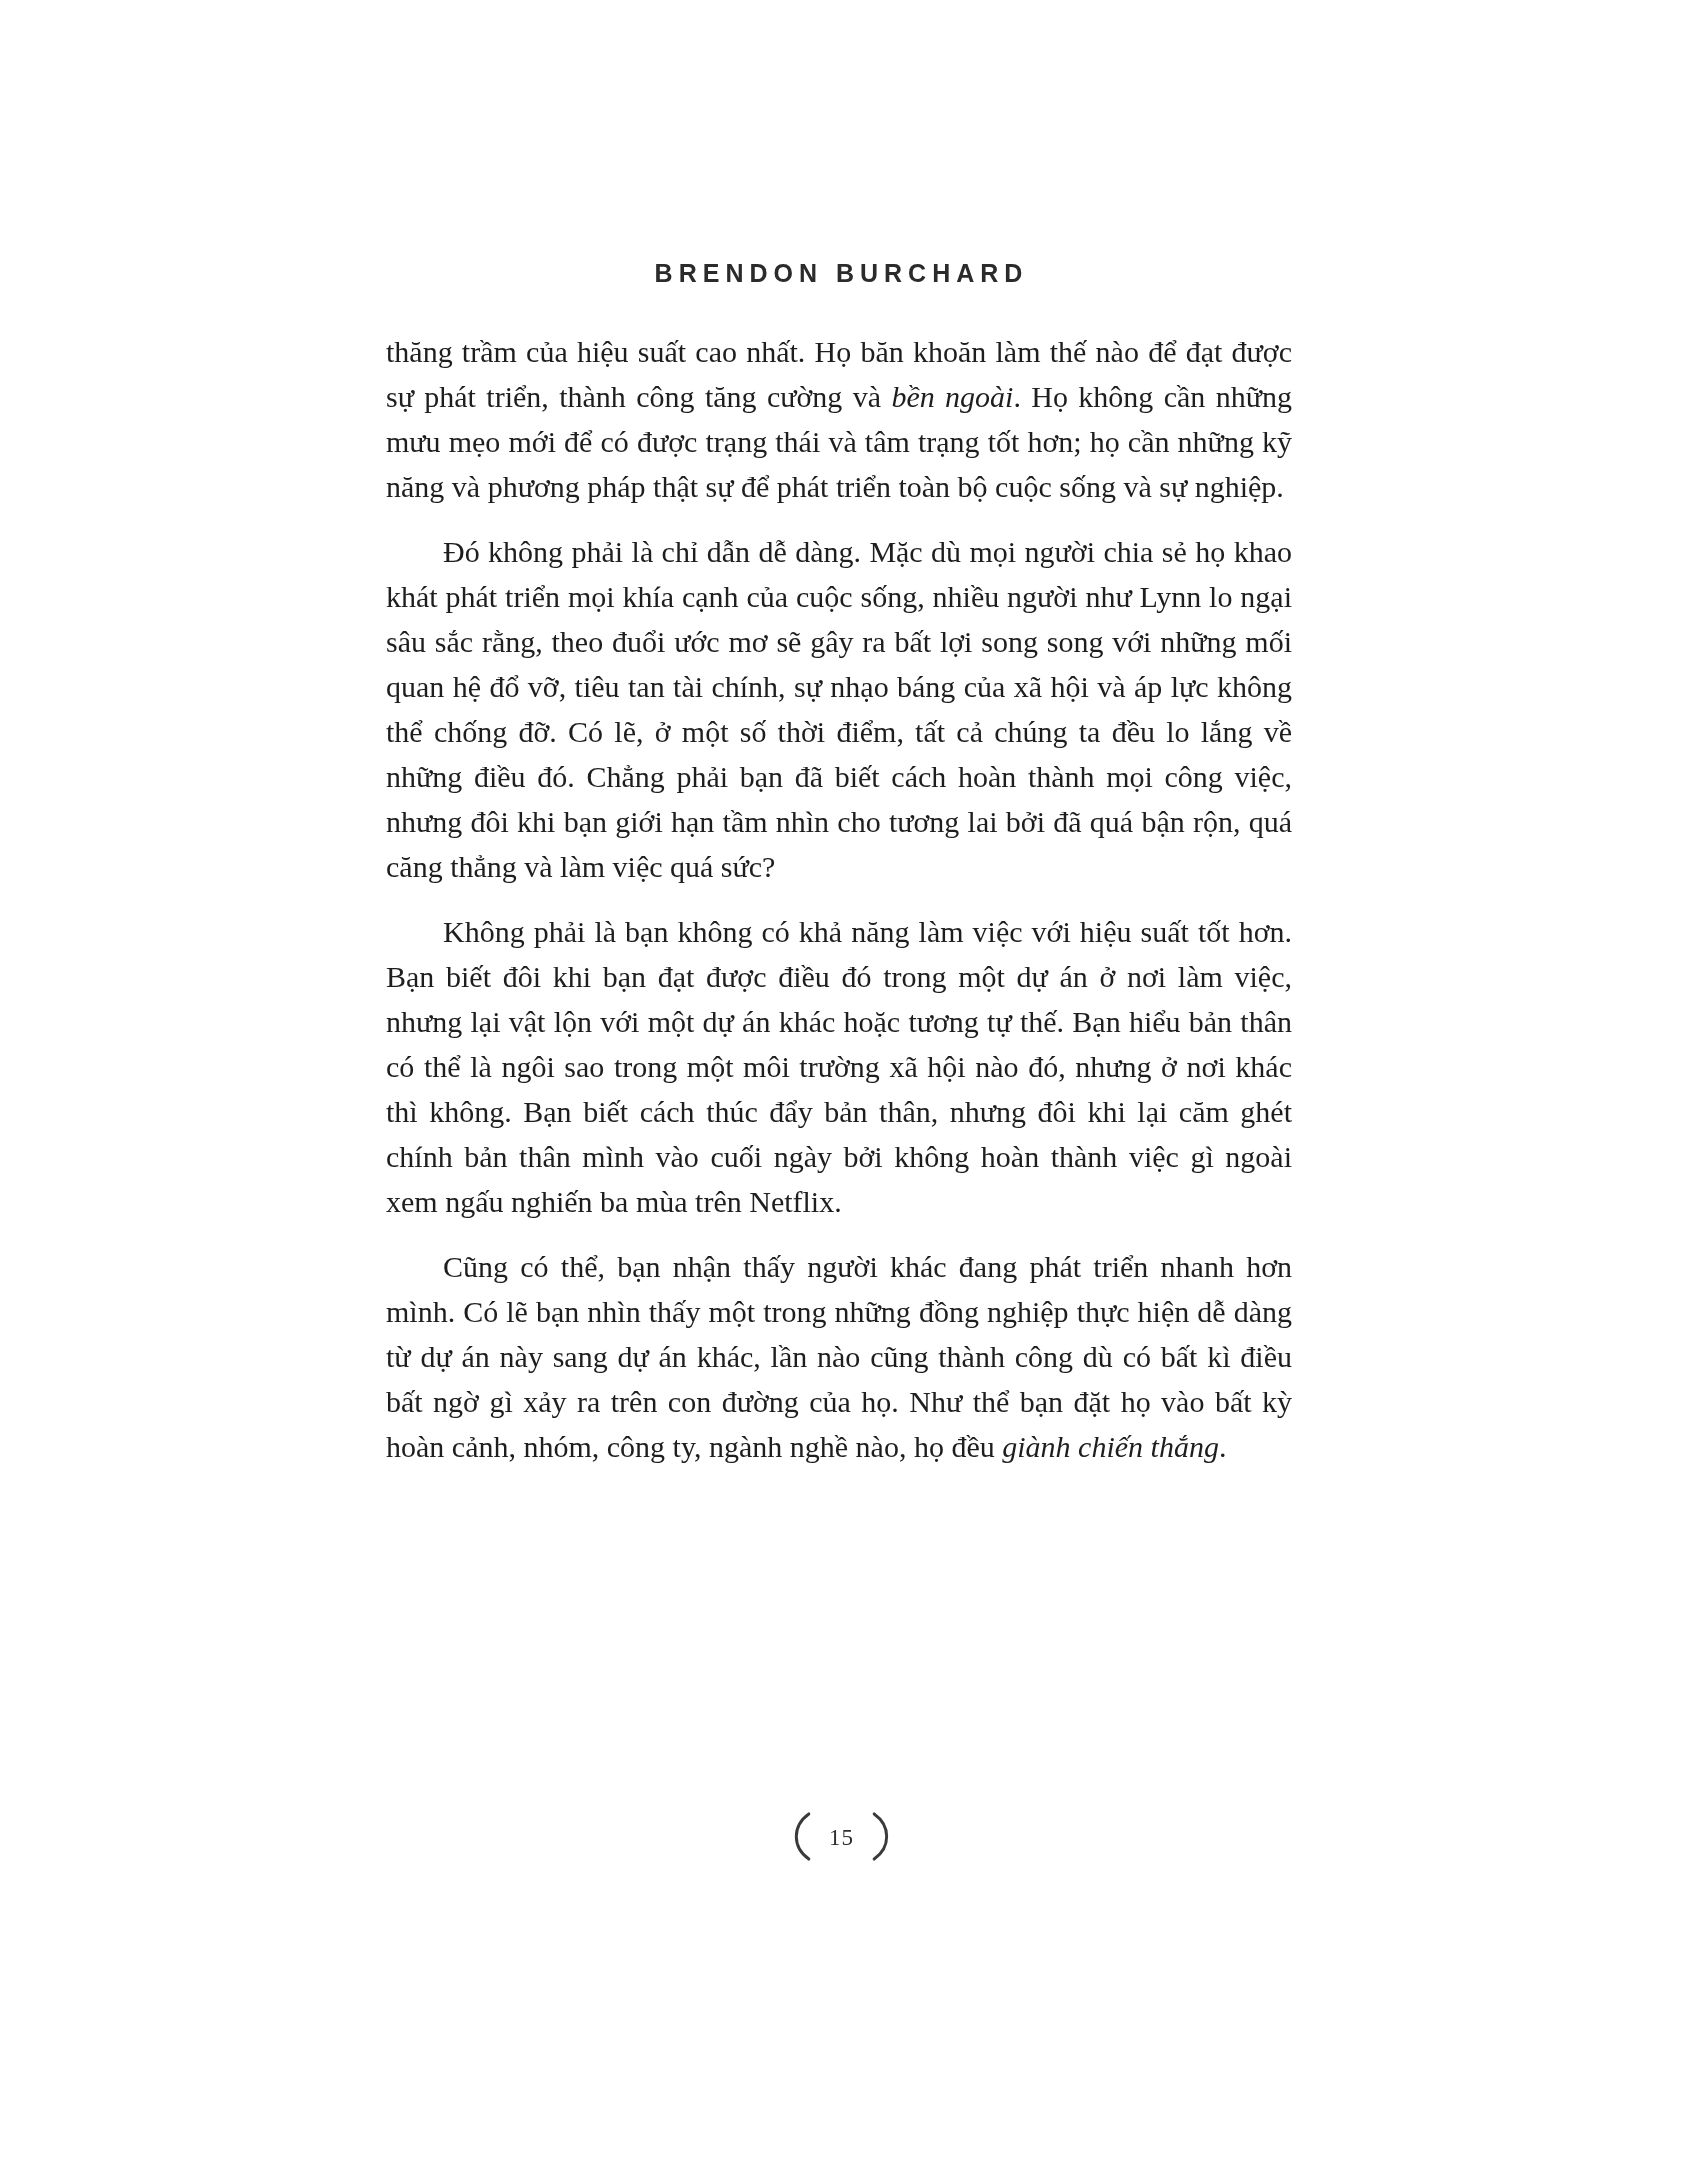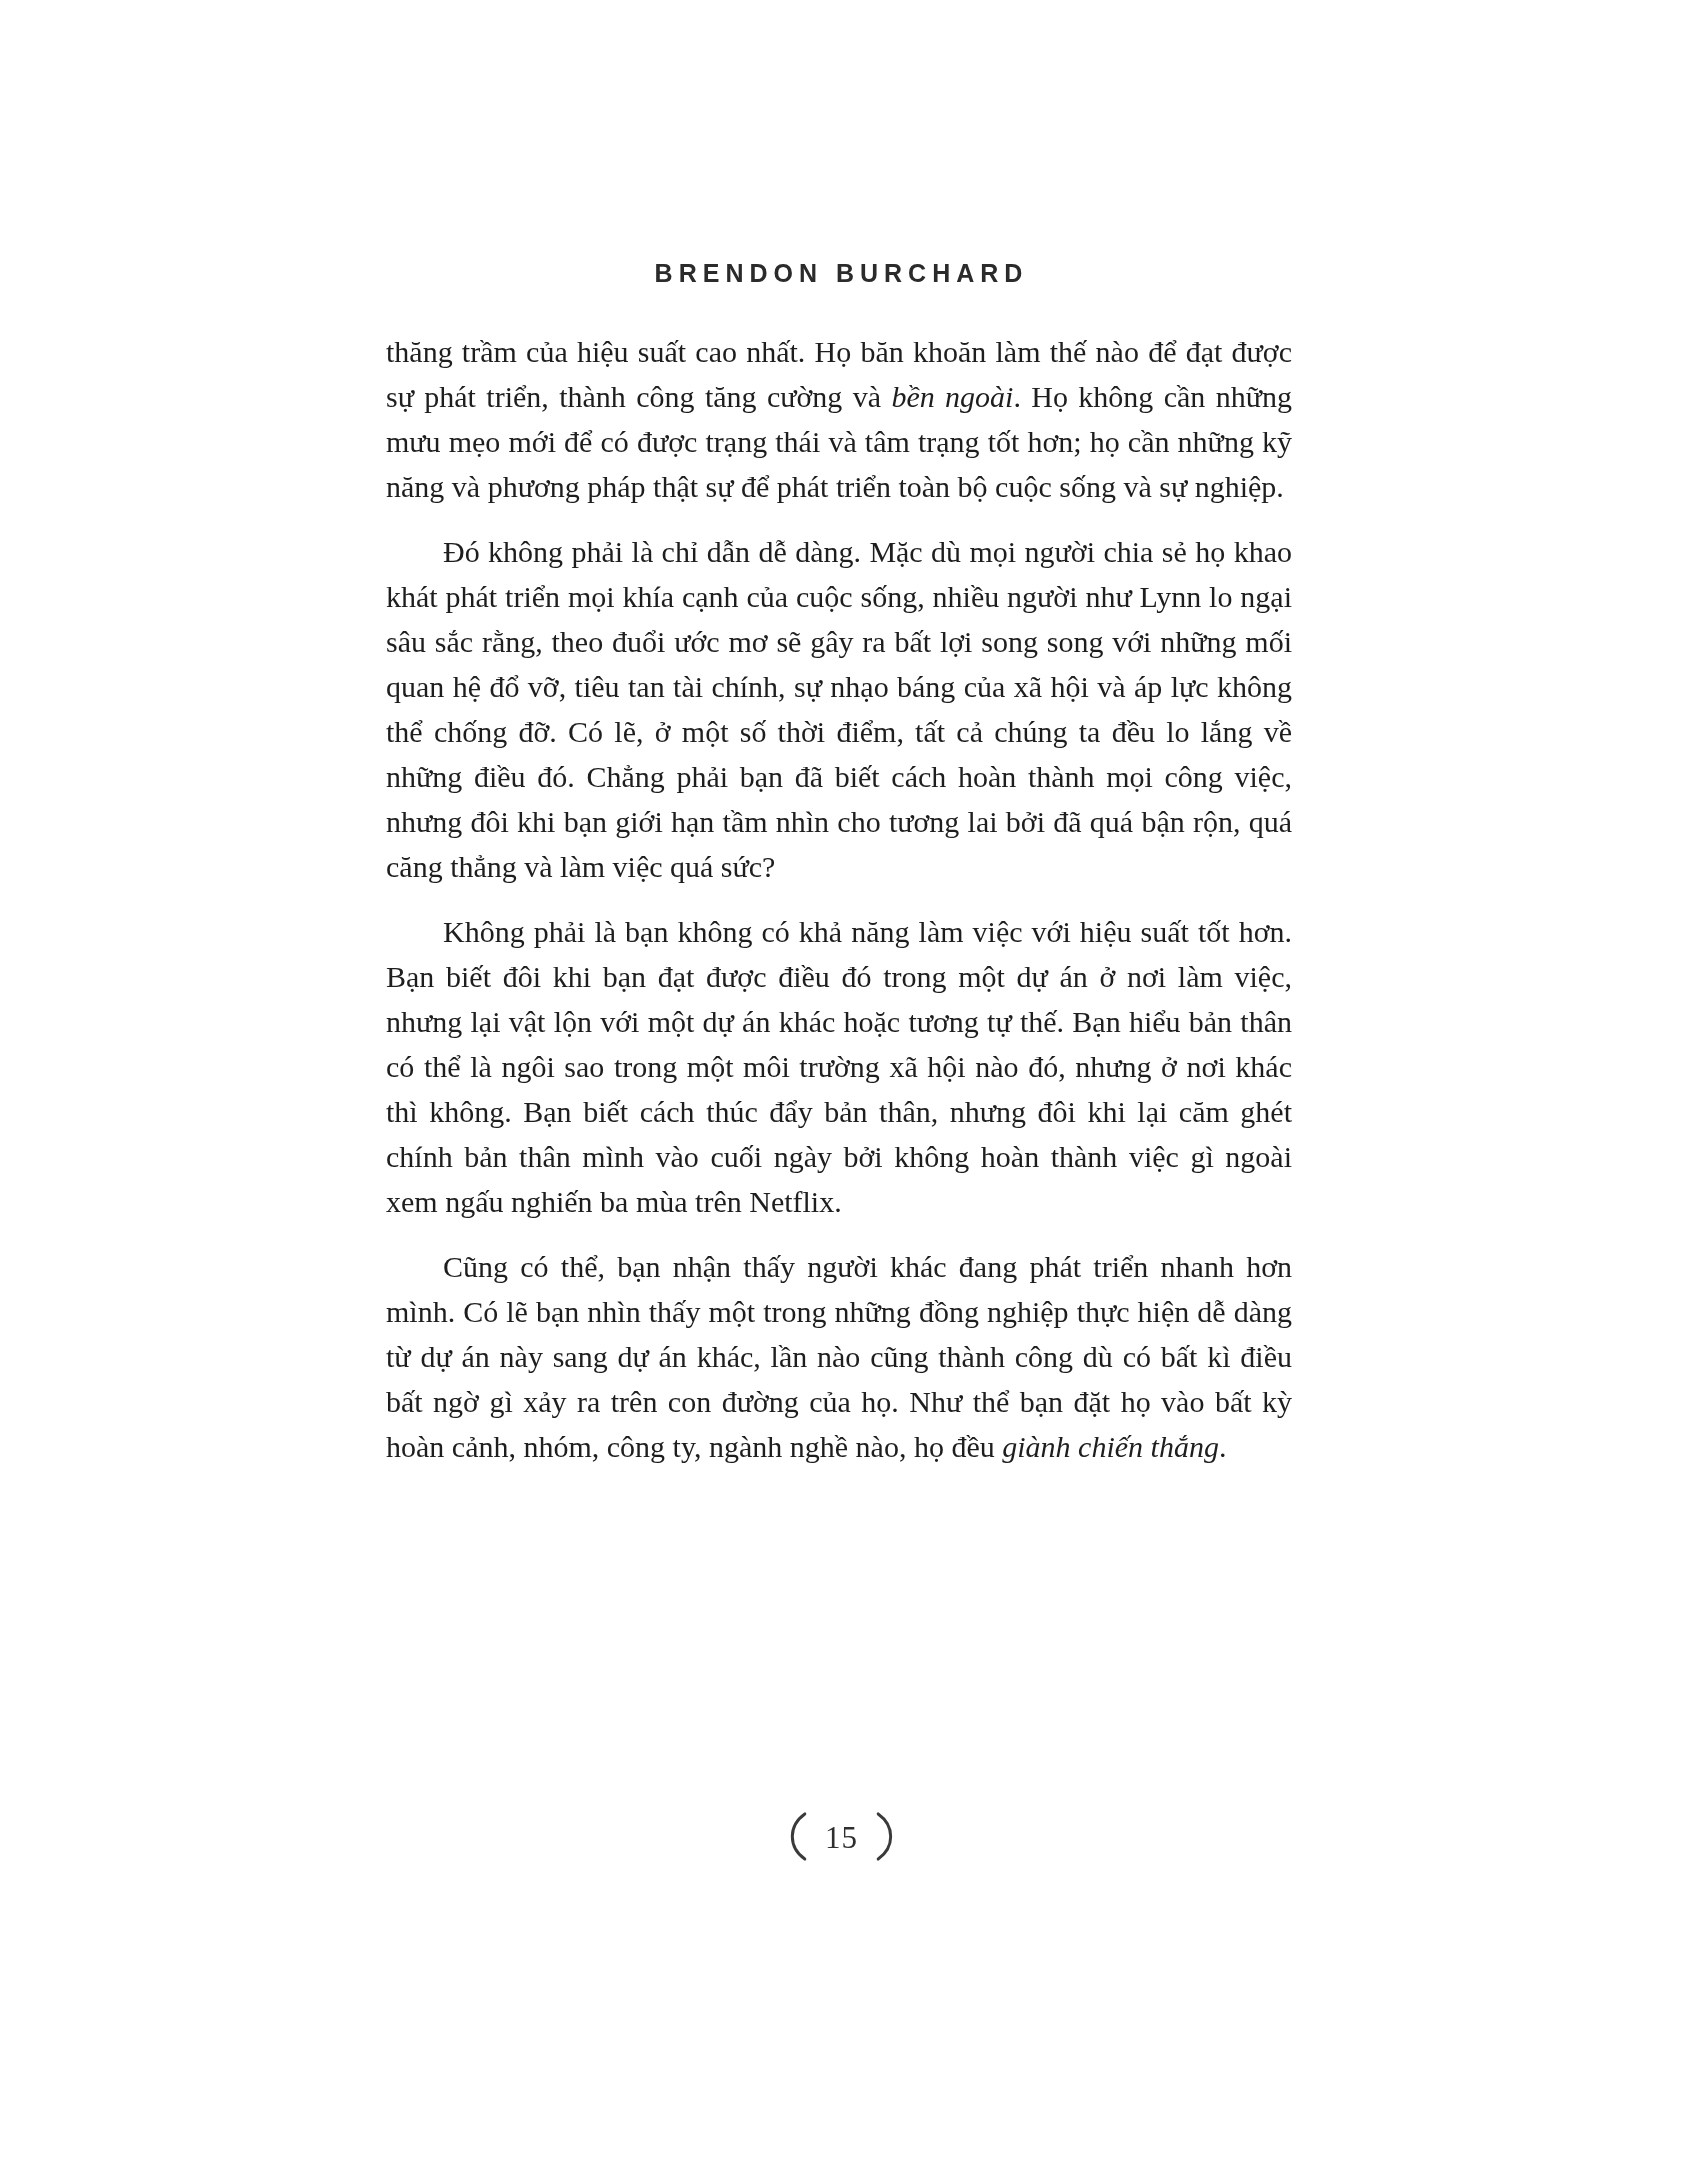--- a/index.html
+++ b/index.html
@@ -63,7 +63,7 @@
   }
   .page-number {
     font-family: "Liberation Serif", "DejaVu Serif", serif;
-    font-size: 31px;
+    font-size: 23px;
     color: #2e2e2e;
     letter-spacing: 1px;
     line-height: 1;

